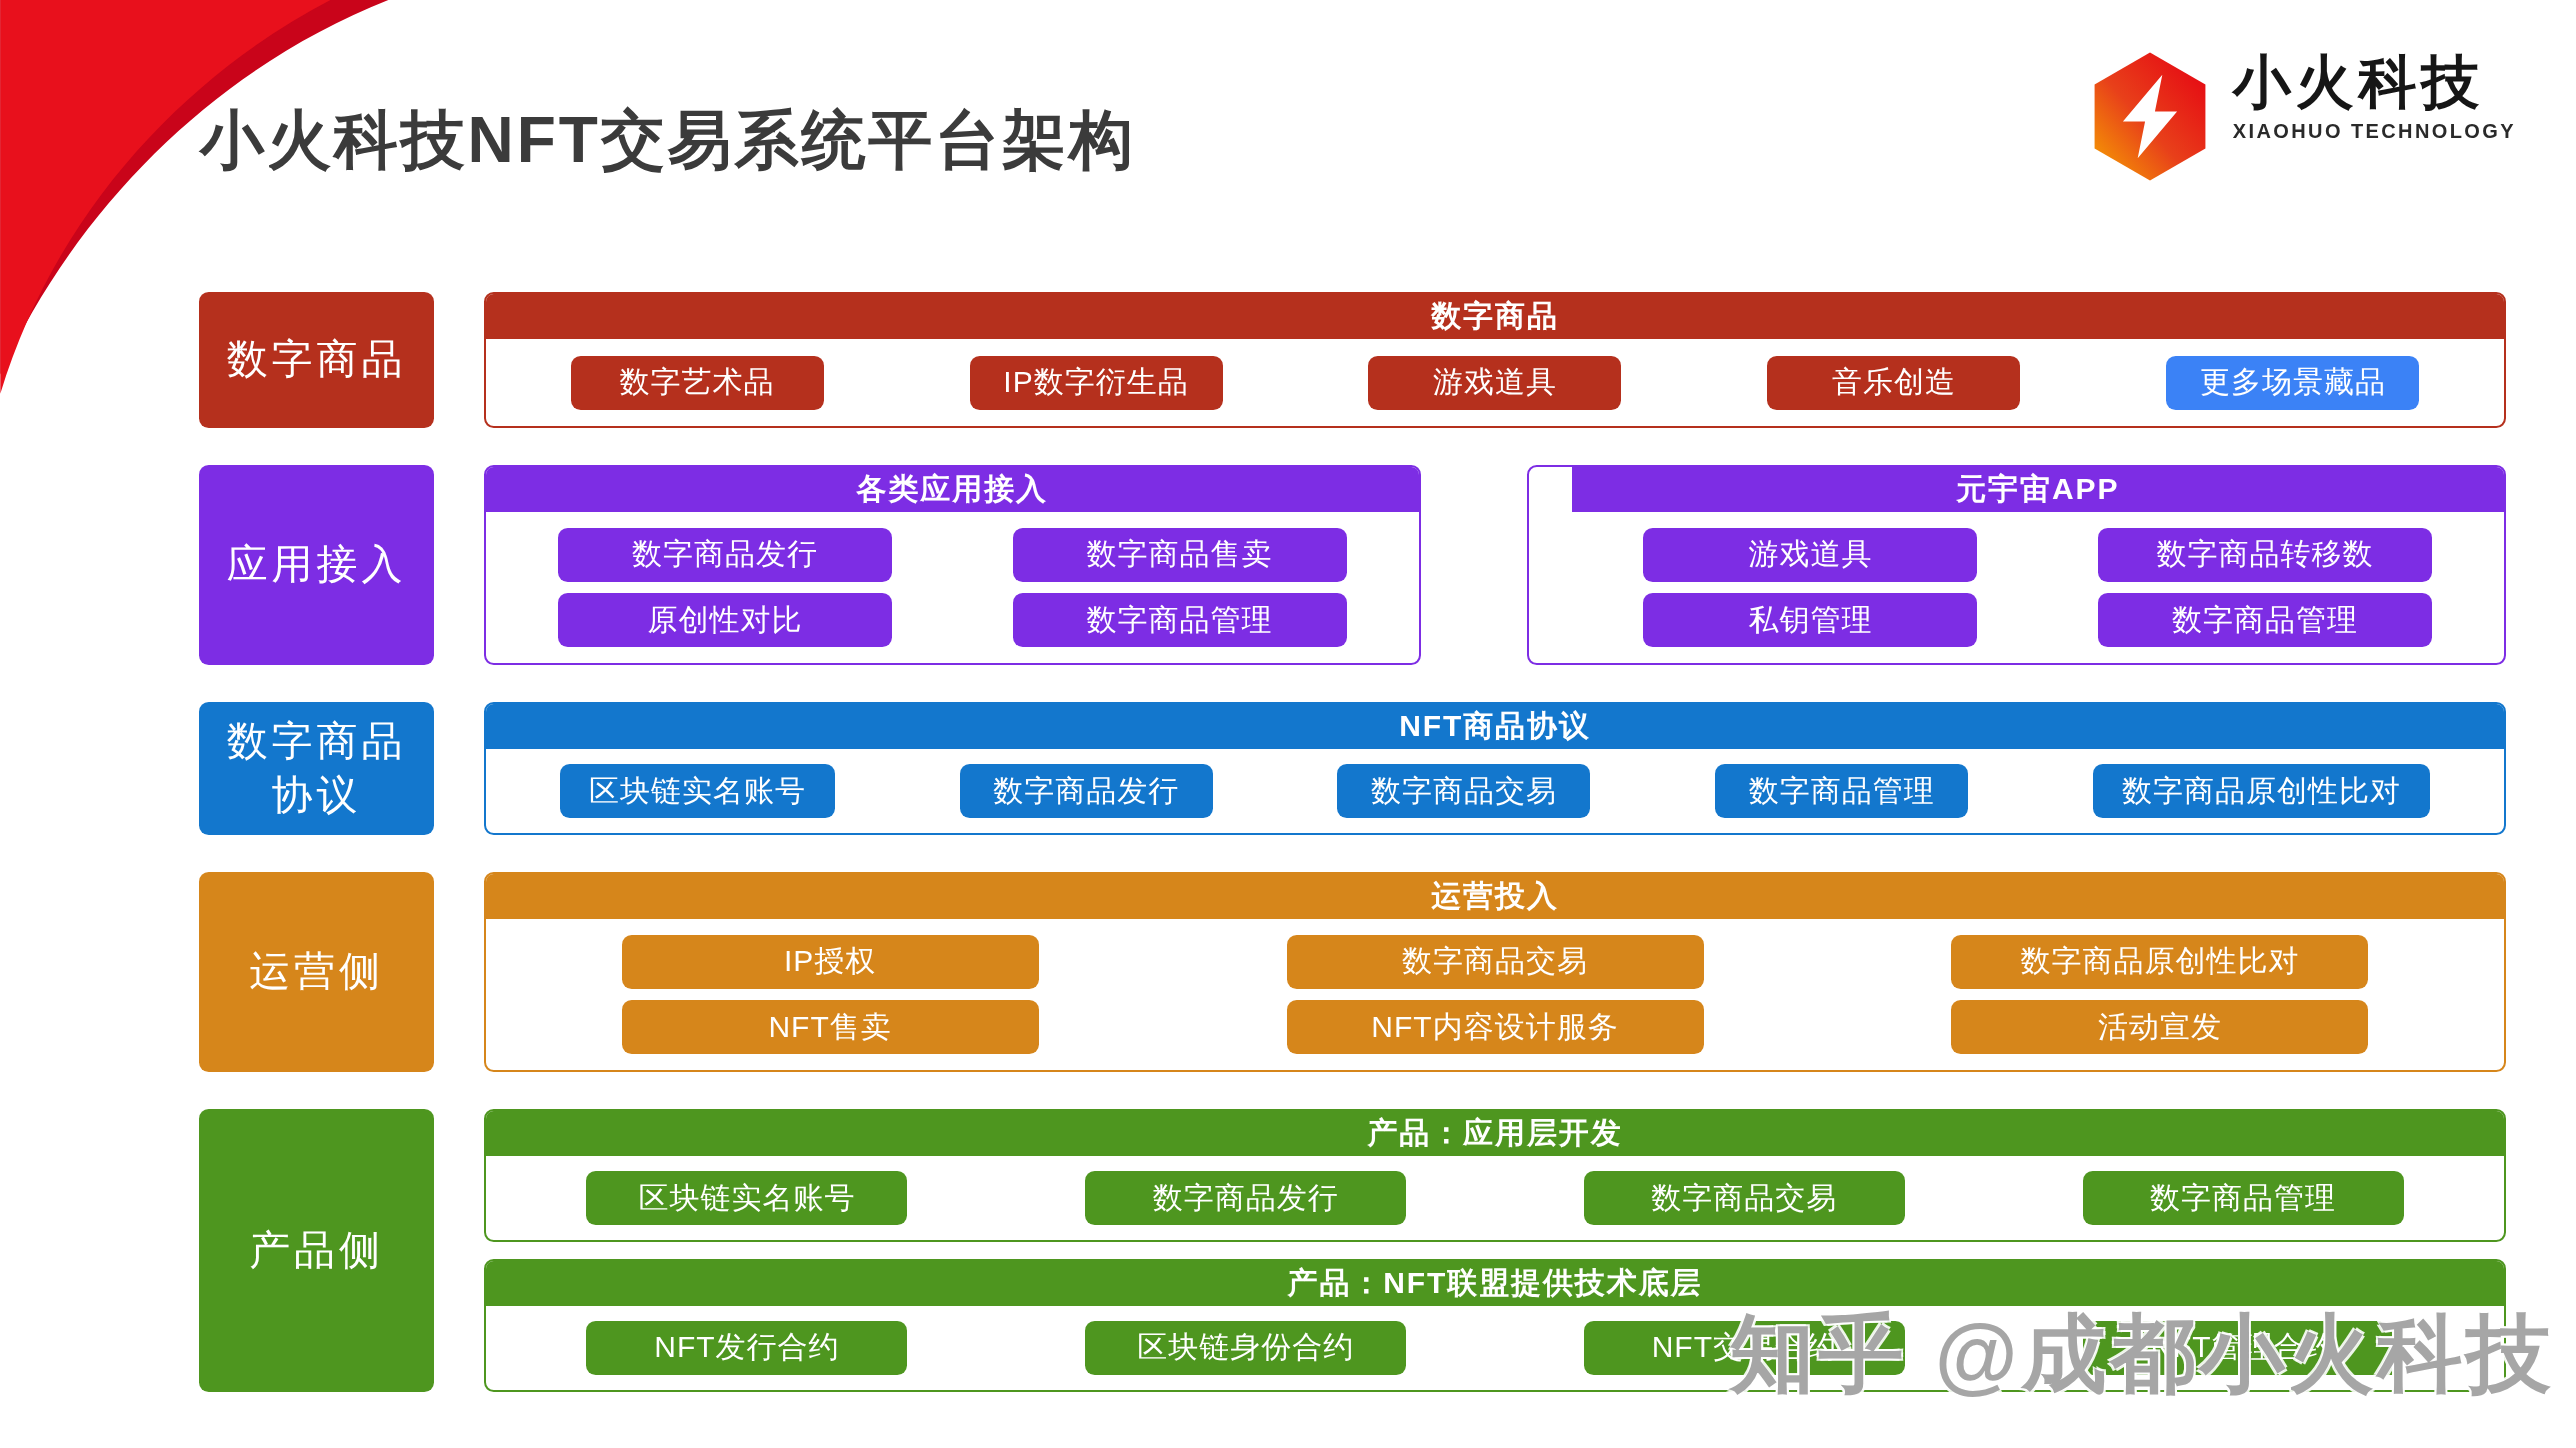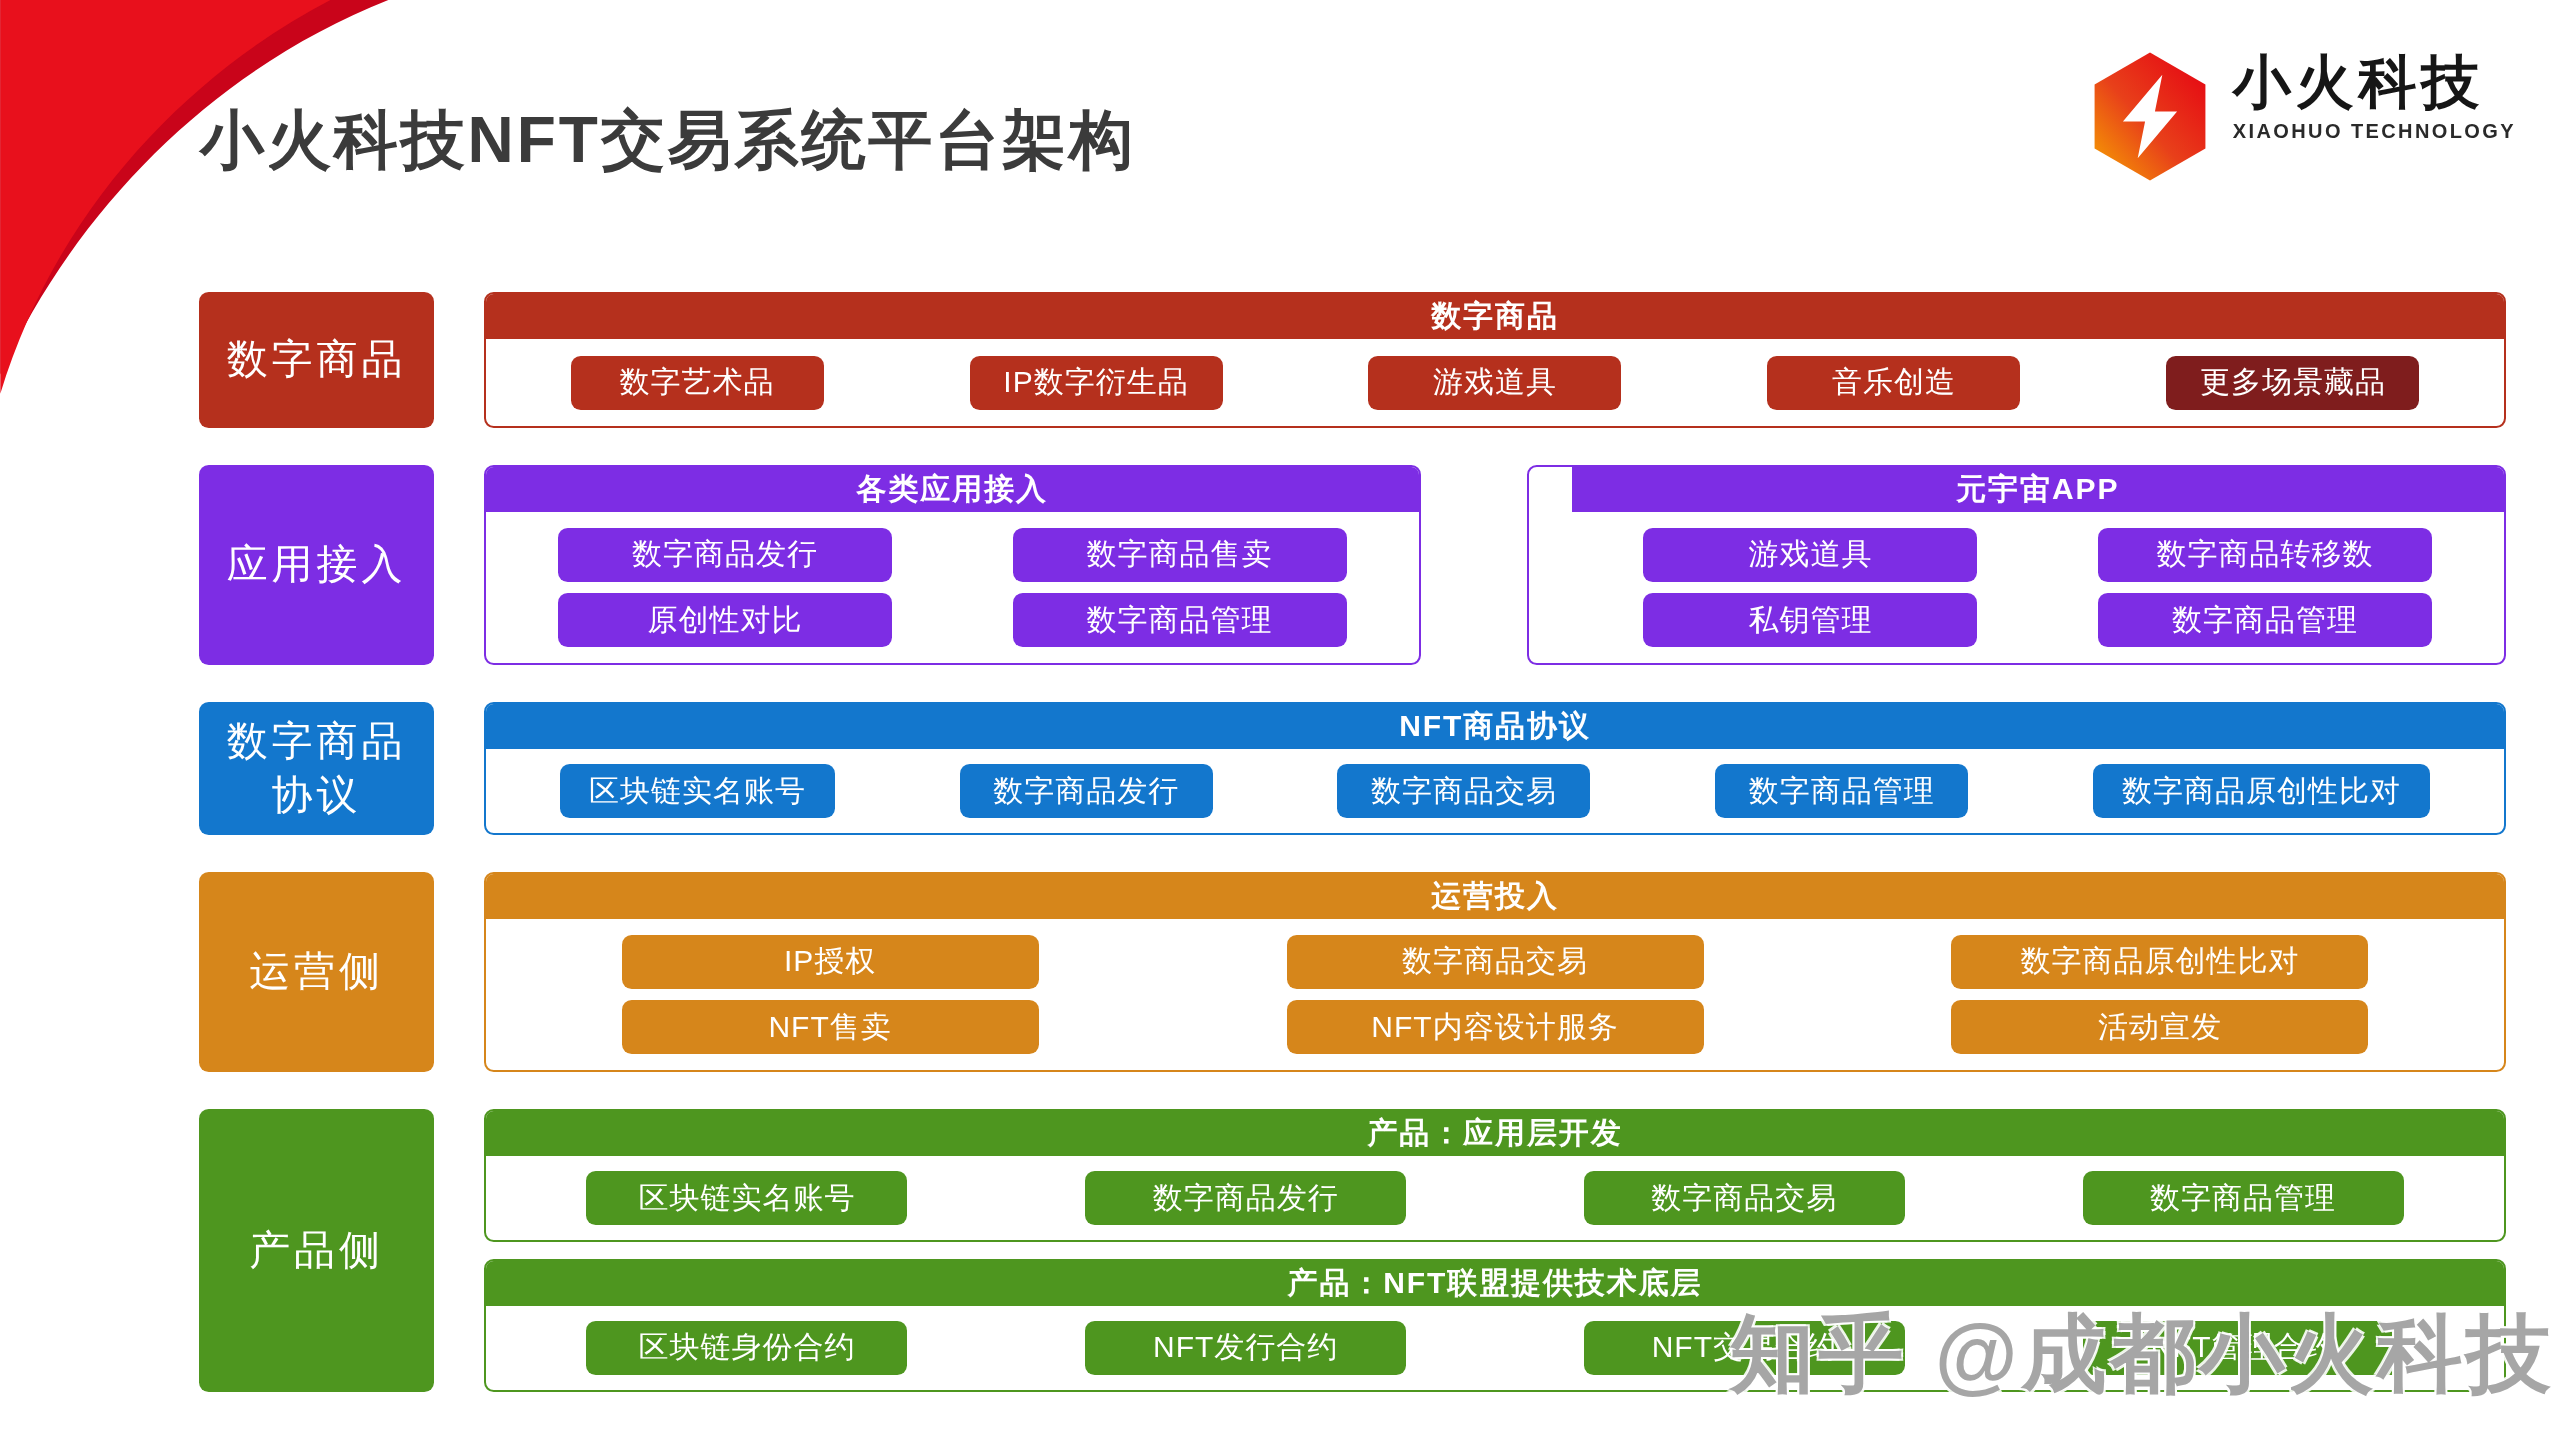--- a/index.html
+++ b/index.html
@@ -110,7 +110,7 @@
                 <div class="node" style="background: rgb(181, 48, 29);">IP数字衍生品</div>
                 <div class="node" style="background: rgb(181, 48, 29);">游戏道具</div>
                 <div class="node" style="background: rgb(181, 48, 29);">音乐创造</div>
-                <div class="node" style="background: #7f1d1d;">更多场景藏品</div>
+                <div class="node" style="background: #3b82f6;">更多场景藏品</div>
               </div>
             </div>
           </div>

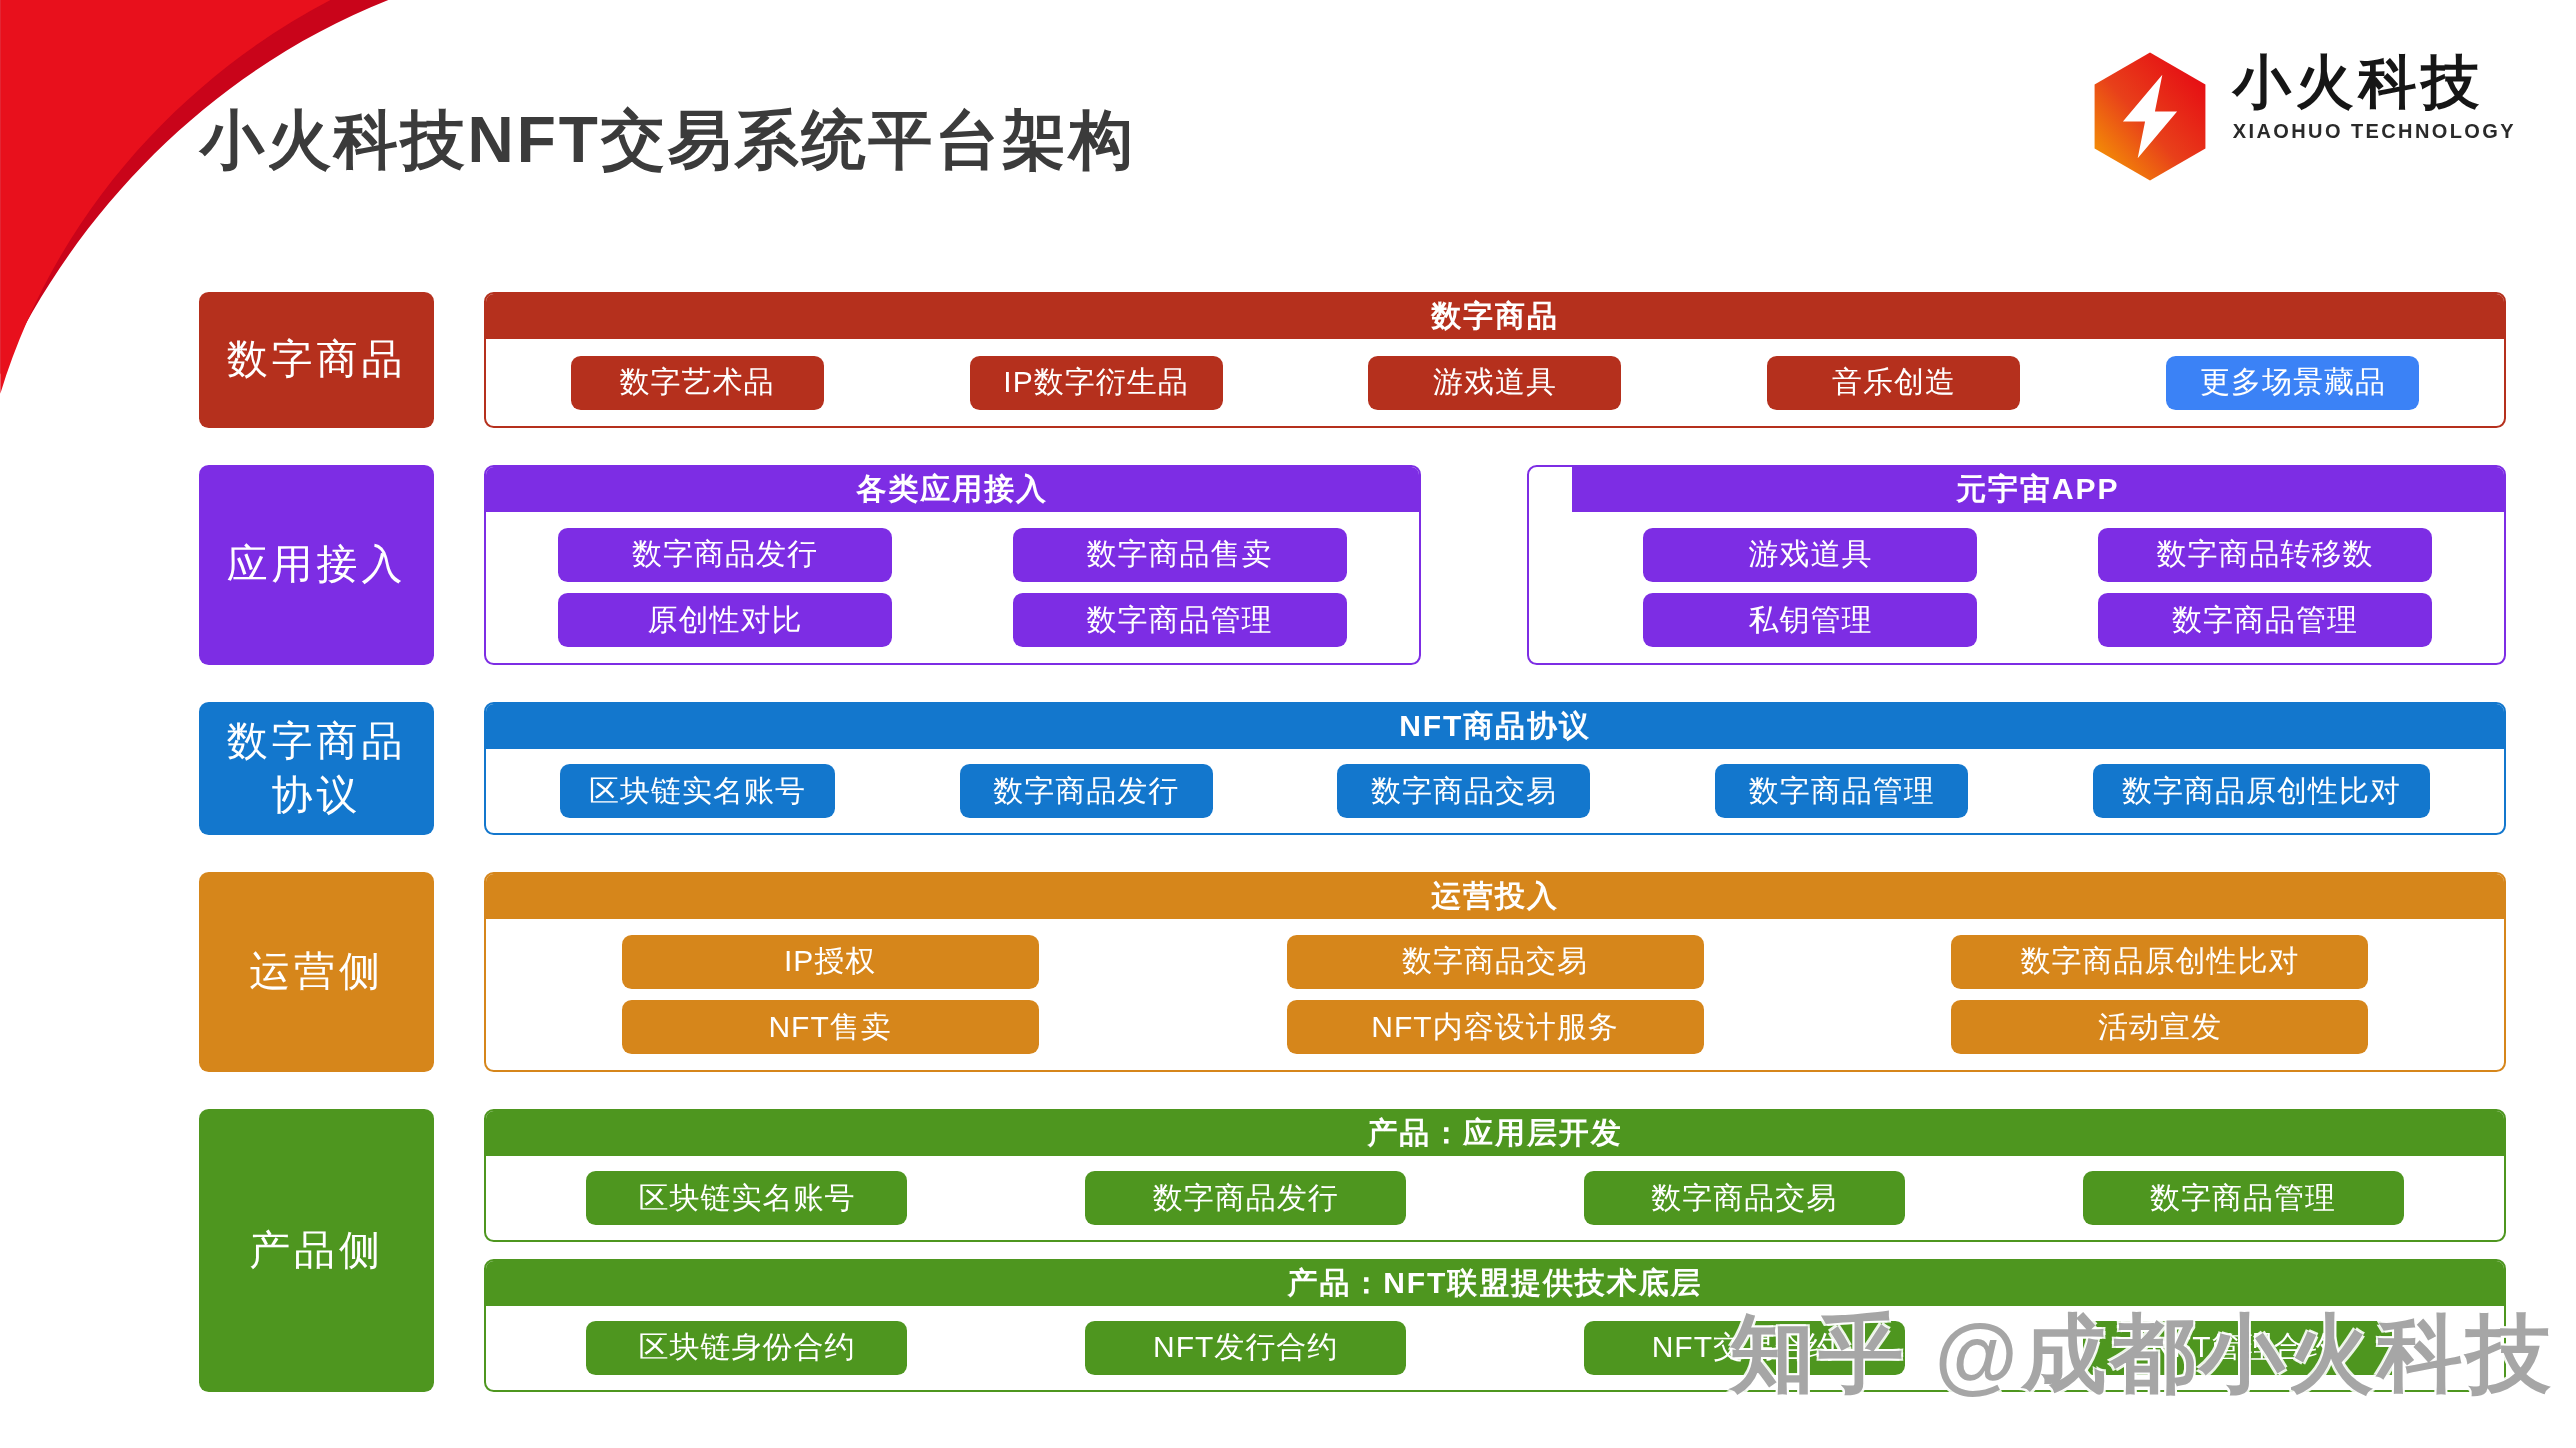--- a/index.html
+++ b/index.html
@@ -203,8 +203,8 @@
             <div class="band-header" style="background: rgb(78, 150, 31);">产品：NFT联盟提供技术底层</div>
             <div class="band-body">
               <div class="node-row">
+                <div class="node" style="background: rgb(78, 150, 31);">NFT发行合约</div>
                 <div class="node" style="background: rgb(78, 150, 31);">区块链身份合约</div>
-                <div class="node" style="background: rgb(78, 150, 31);">NFT发行合约</div>
                 <div class="node" style="background: rgb(78, 150, 31);">NFT交易合约</div>
                 <div class="node" style="background: rgb(78, 150, 31);">NFT管理合约</div>
               </div>

